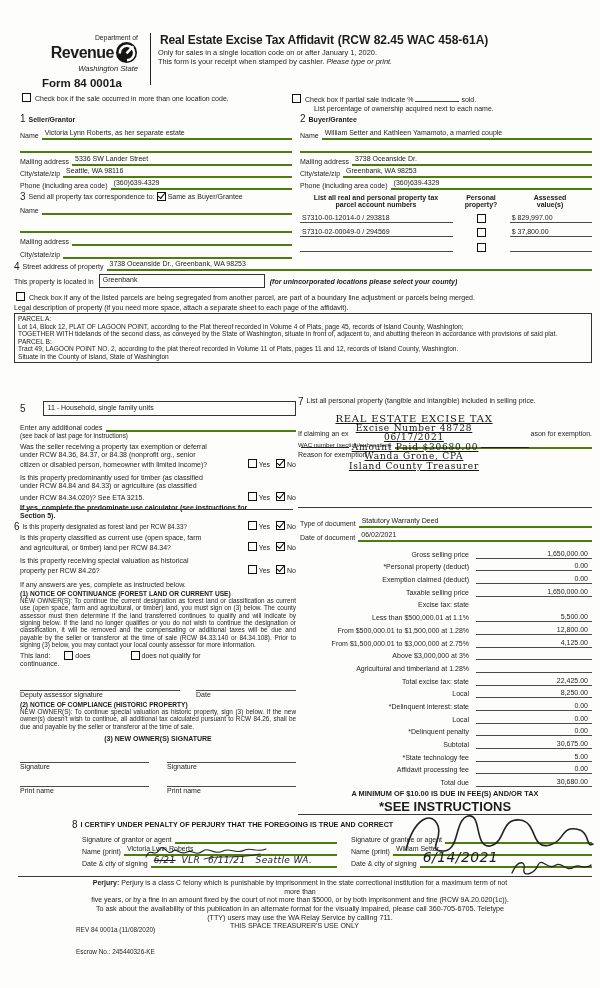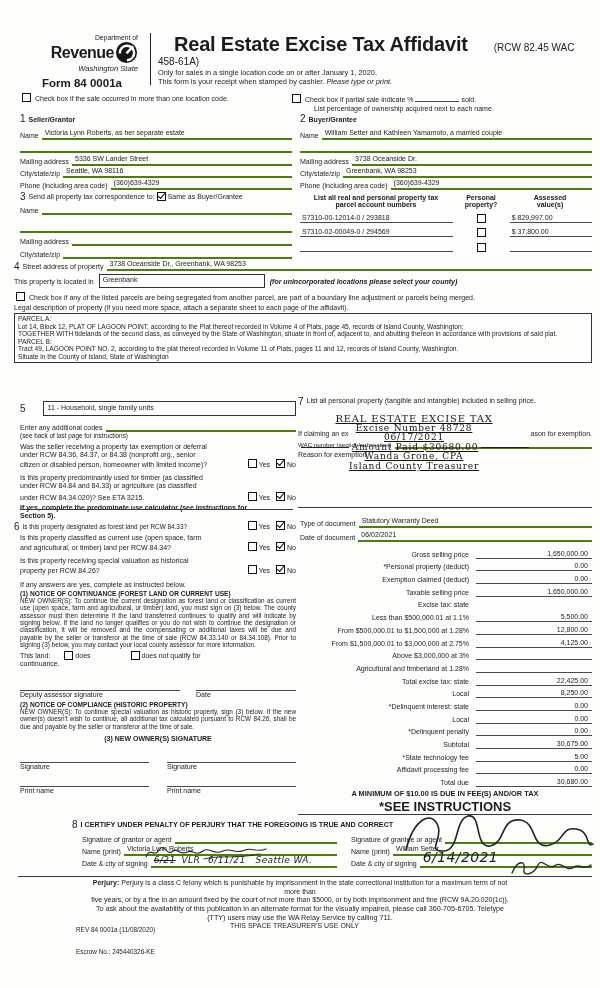--- a/index.html
+++ b/index.html
@@ -24,7 +24,7 @@
   .small{font-size:6.4px;}
   .tiny{font-size:6.2px;}
   
-  #hdr-title h1{font-size:20px;margin:16px;display:inline;letter-spacing:-0.2px;}
+  #hdr-title h1{font-size:12px;margin:2px;display:inline;letter-spacing:-0.2px;}
   #hdr-title .ref{font-size:10px;font-weight:normal;margin-left:8px;}
   #hdr-notes{font-size:7.4px;line-height:8.6px;margin-top:2px;}
   #logo{text-align:right;width:112px;}

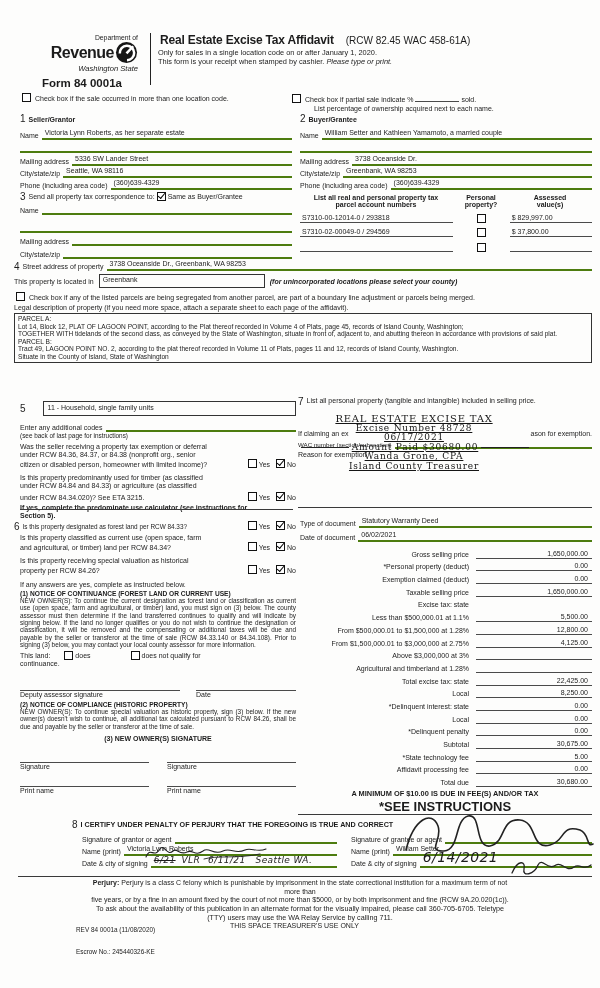--- a/index.html
+++ b/index.html
@@ -25,7 +25,7 @@
   .tiny{font-size:6.2px;}
   
   #hdr-title h1{font-size:12px;margin:2px;display:inline;letter-spacing:-0.2px;}
-  #hdr-title .ref{font-size:10px;font-weight:normal;margin-left:8px;}
+  #hdr-title .ref{font-size:12px;font-weight:bold;}
   #hdr-notes{font-size:7.4px;line-height:8.6px;margin-top:2px;}
   #logo{text-align:right;width:112px;}
   #logo .dept{font-size:6.8px;}

